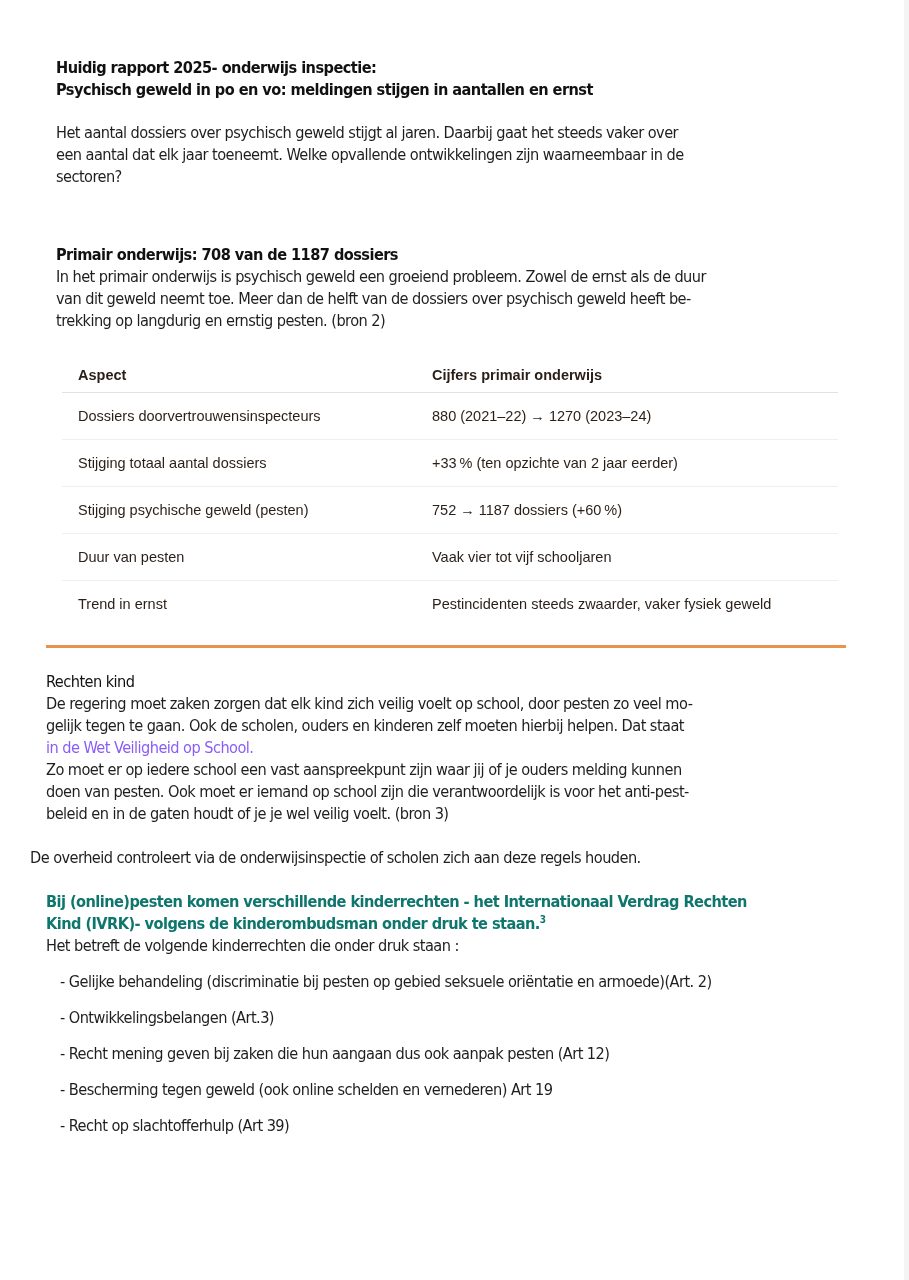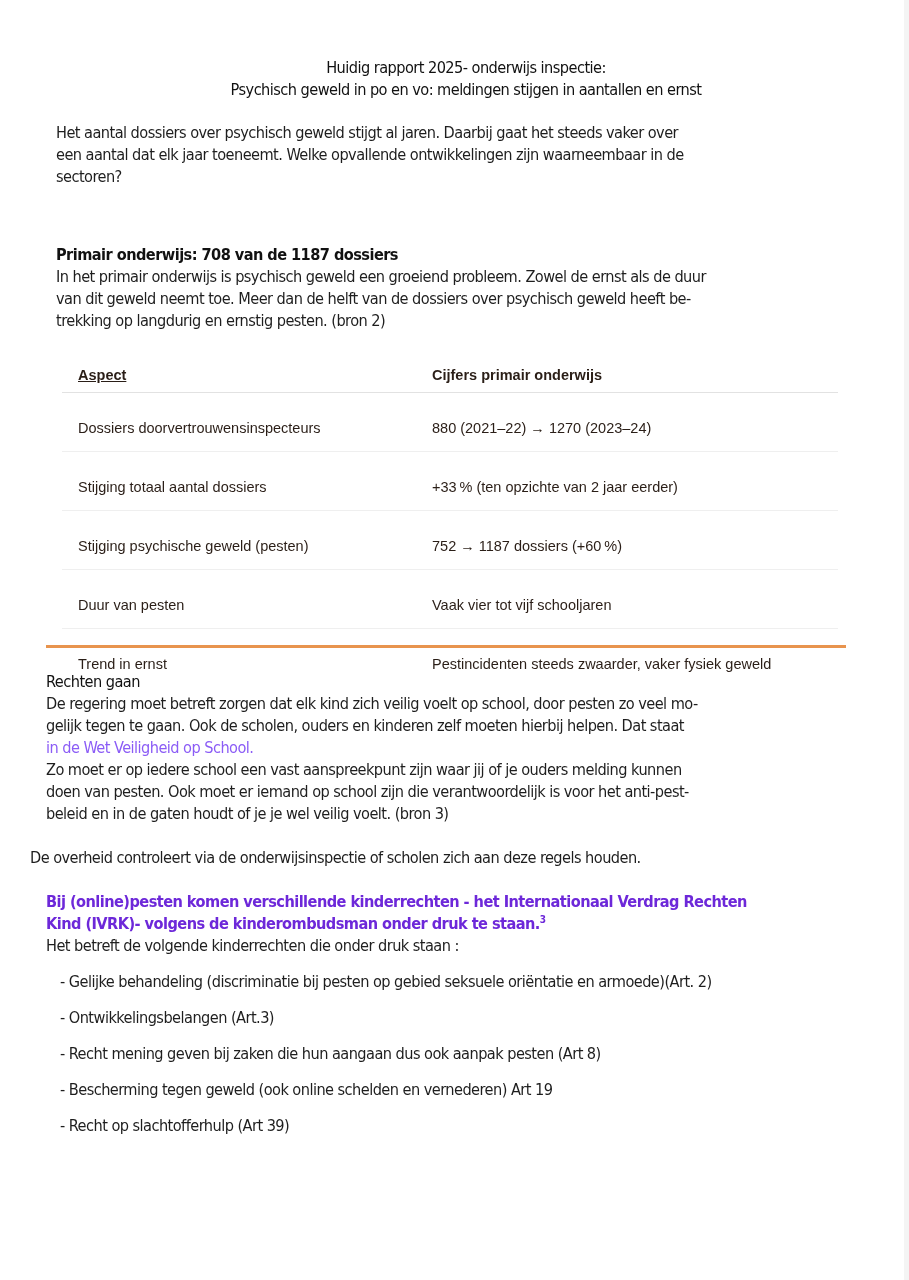--- a/index.html
+++ b/index.html
@@ -42,9 +42,8 @@
     }
     .title-line {
       display: block;
-      font-weight: 400;
+      font-weight: 700;
       color: #111;
-      text-align: center;
     }
     .intro {
       left: 56px;

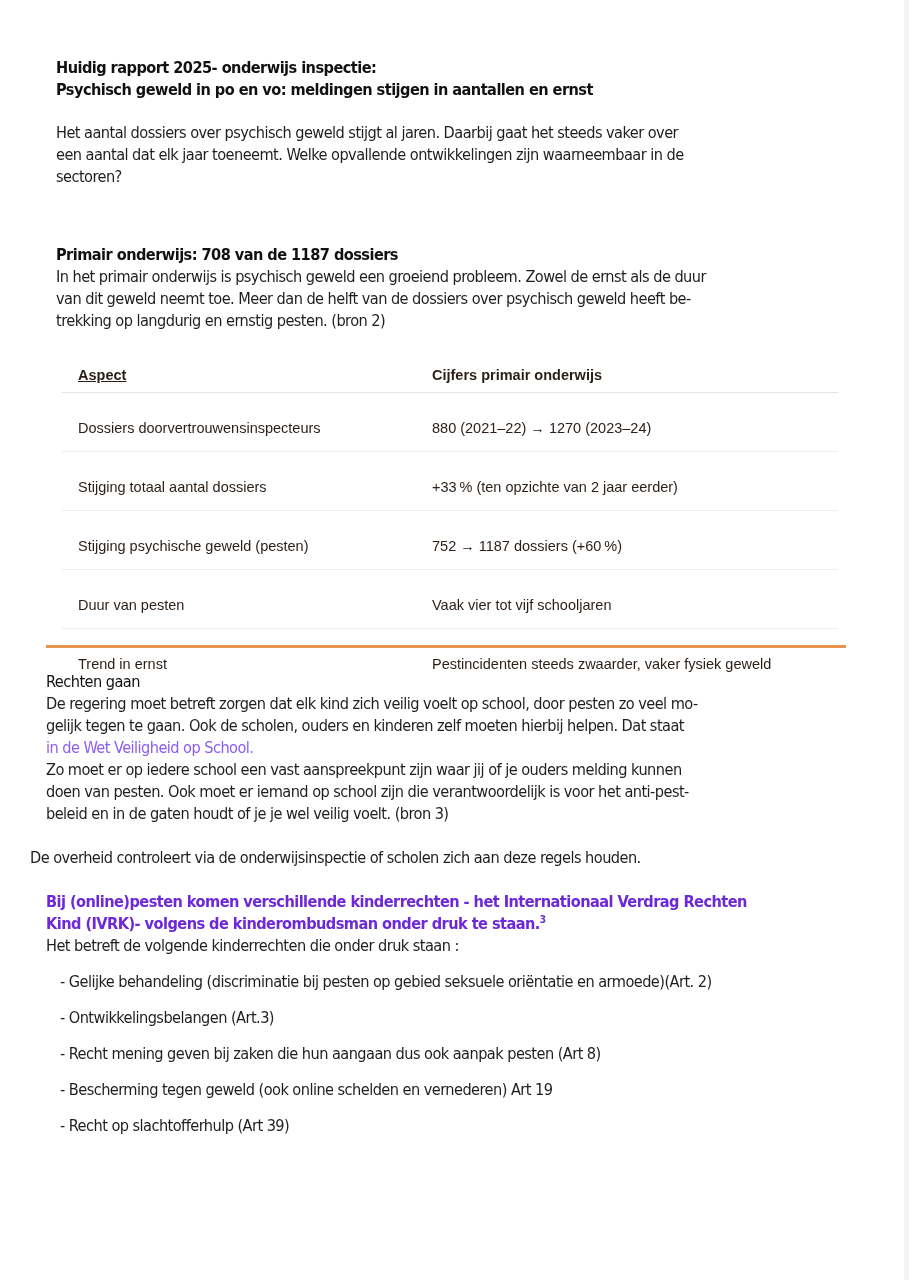--- a/index.html
+++ b/index.html
@@ -92,7 +92,7 @@
     table.facts tr:last-child td {
       border-bottom: none;
     }
-    table.facts .col1 { width: 338px; text-decoration: underline; }
+    table.facts .col1 { width: 338px; }
     .orange-rule {
       position: absolute;
       left: 46px;

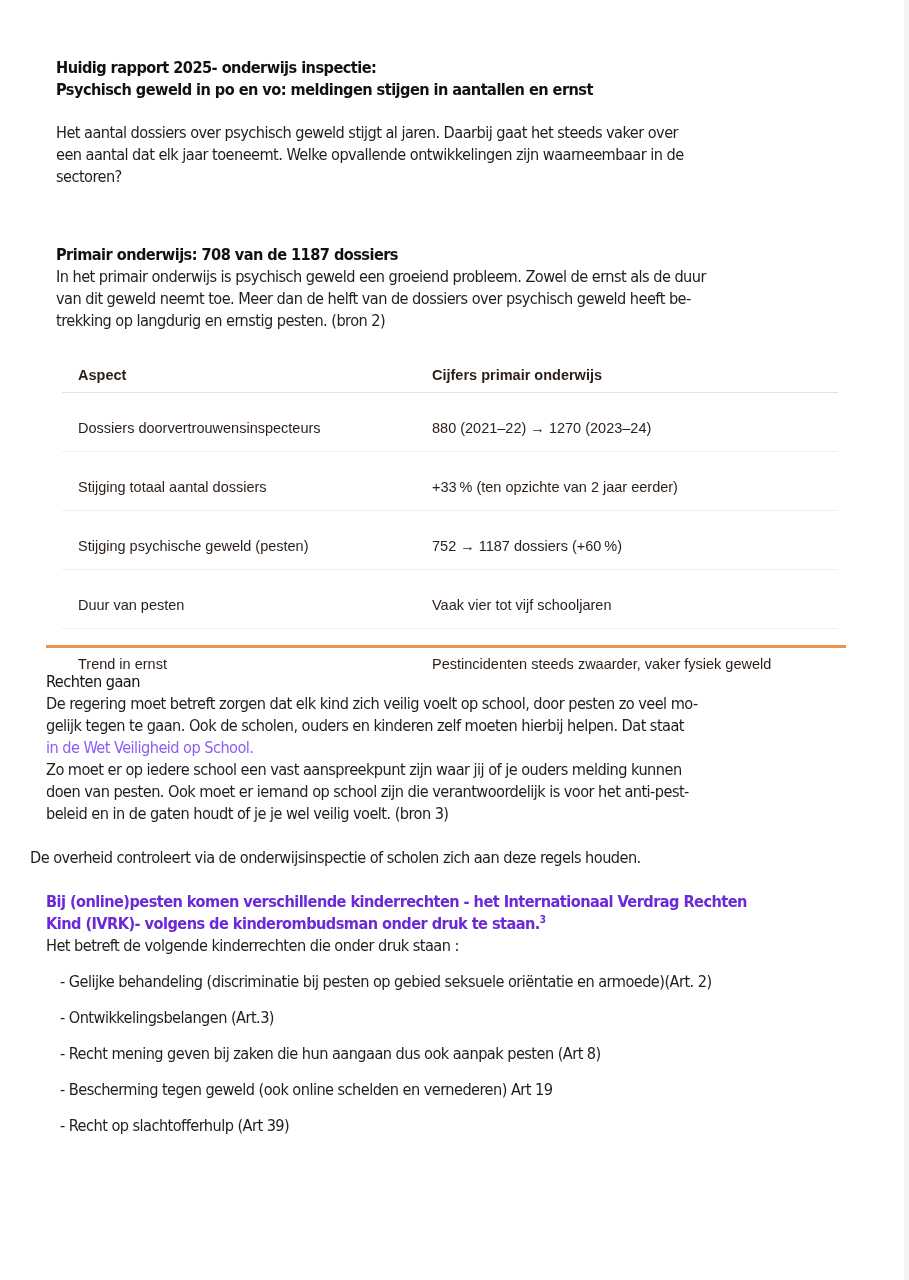--- a/index.html
+++ b/index.html
@@ -85,7 +85,7 @@
     }
     table.facts td {
       height: 46px;
-      padding: 12px 0 0 16px;
+      padding: 0 0 0 16px;
       border-bottom: 1px solid #efefef;
       vertical-align: middle;
     }

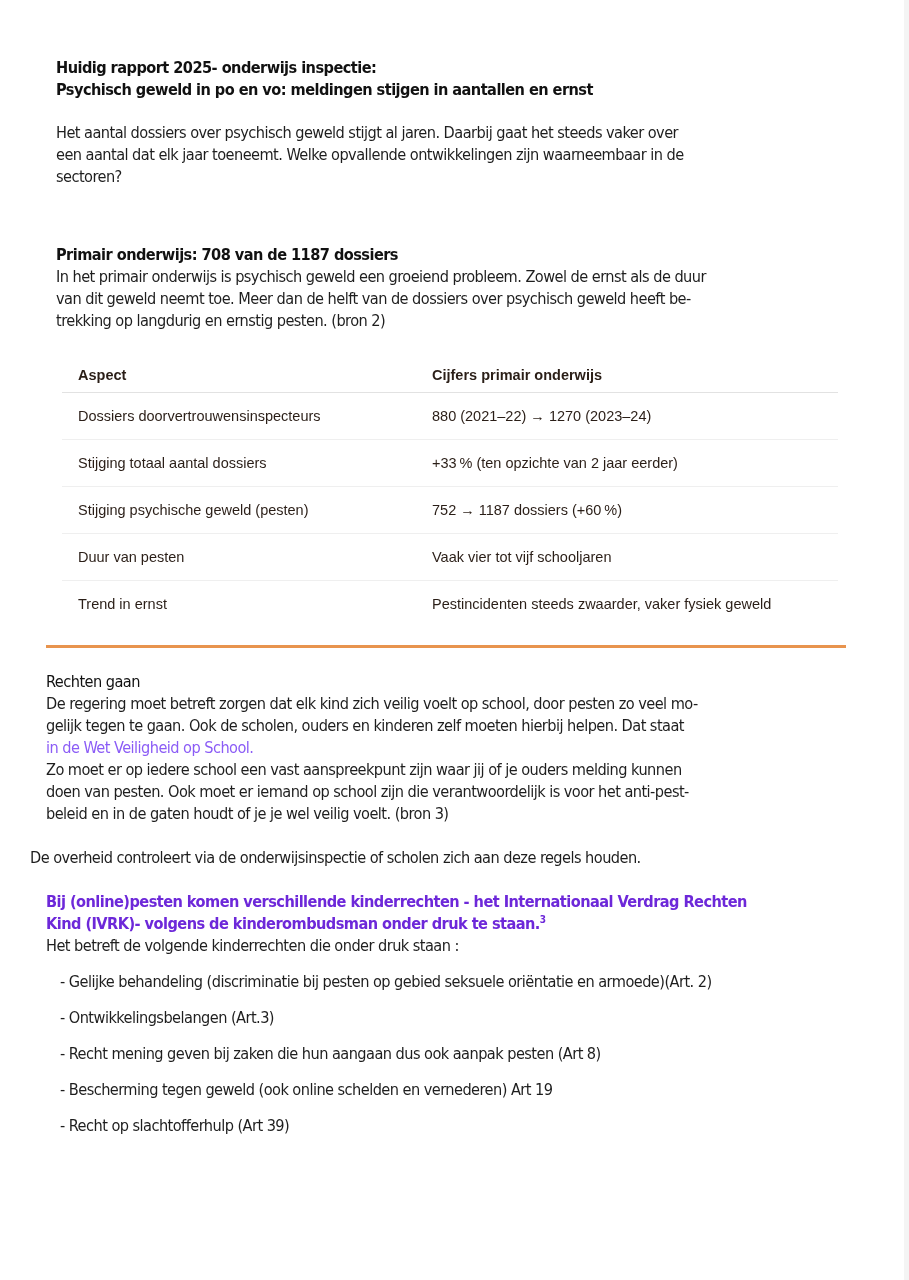--- a/index.html
+++ b/index.html
@@ -204,7 +204,7 @@
 <div class="orange-rule"></div>
 
 <div class="block doc-text rights-block">
-  <span class="rights-heading">Rechten gaan</span>
+  <span class="rights-heading">Rechten kind</span>
   <span class="line">De regering moet betreft zorgen dat elk kind zich veilig voelt op school, door pesten zo veel mo-</span>
   <span class="line">gelijk tegen te gaan. Ook de scholen, ouders en kinderen zelf moeten hierbij helpen. Dat staat</span>
   <span class="line wet">in de Wet Veiligheid op School.</span>

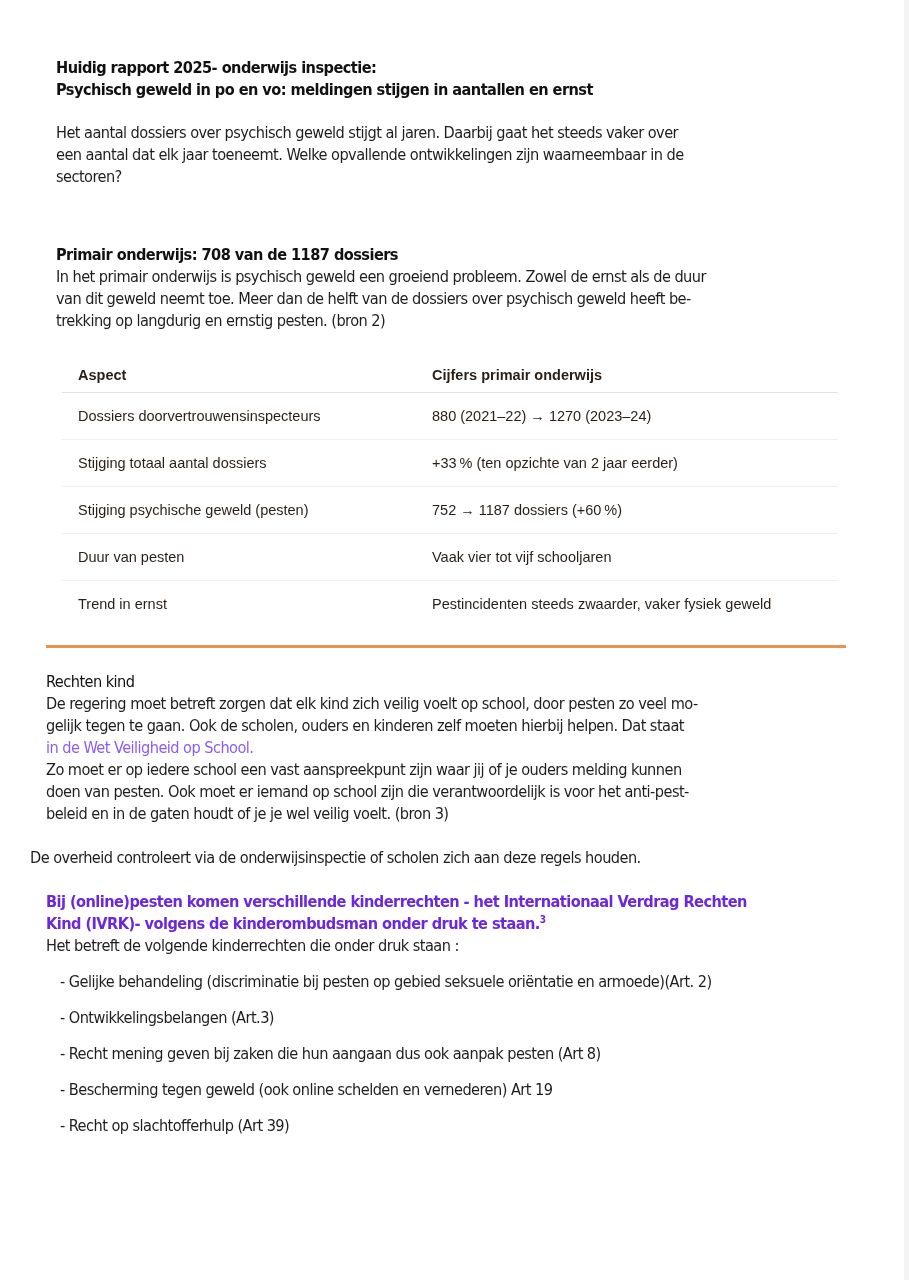--- a/index.html
+++ b/index.html
@@ -205,7 +205,7 @@
 
 <div class="block doc-text rights-block">
   <span class="rights-heading">Rechten kind</span>
-  <span class="line">De regering moet betreft zorgen dat elk kind zich veilig voelt op school, door pesten zo veel mo-</span>
+  <span class="line">De regering moet zaken zorgen dat elk kind zich veilig voelt op school, door pesten zo veel mo-</span>
   <span class="line">gelijk tegen te gaan. Ook de scholen, ouders en kinderen zelf moeten hierbij helpen. Dat staat</span>
   <span class="line wet">in de Wet Veiligheid op School.</span>
   <span class="line">Zo moet er op iedere school een vast aanspreekpunt zijn waar jij of je ouders melding kunnen</span>

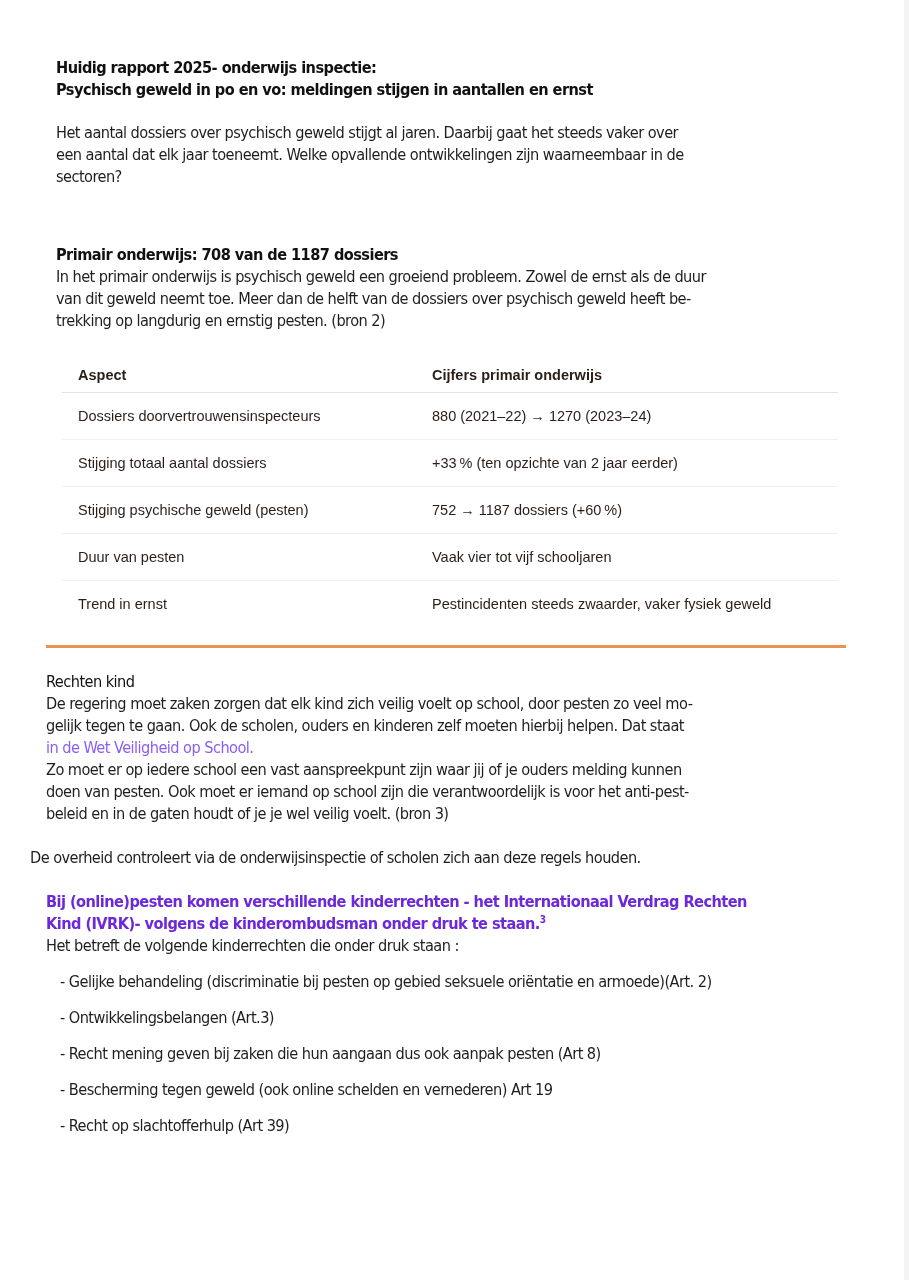--- a/index.html
+++ b/index.html
@@ -127,7 +127,7 @@
     }
     .ivrk-heading {
       font-weight: 600;
-      color: #6d28d9;
+      color: #0f766e;
     }
     sup.fn {
       font-size: 10px;

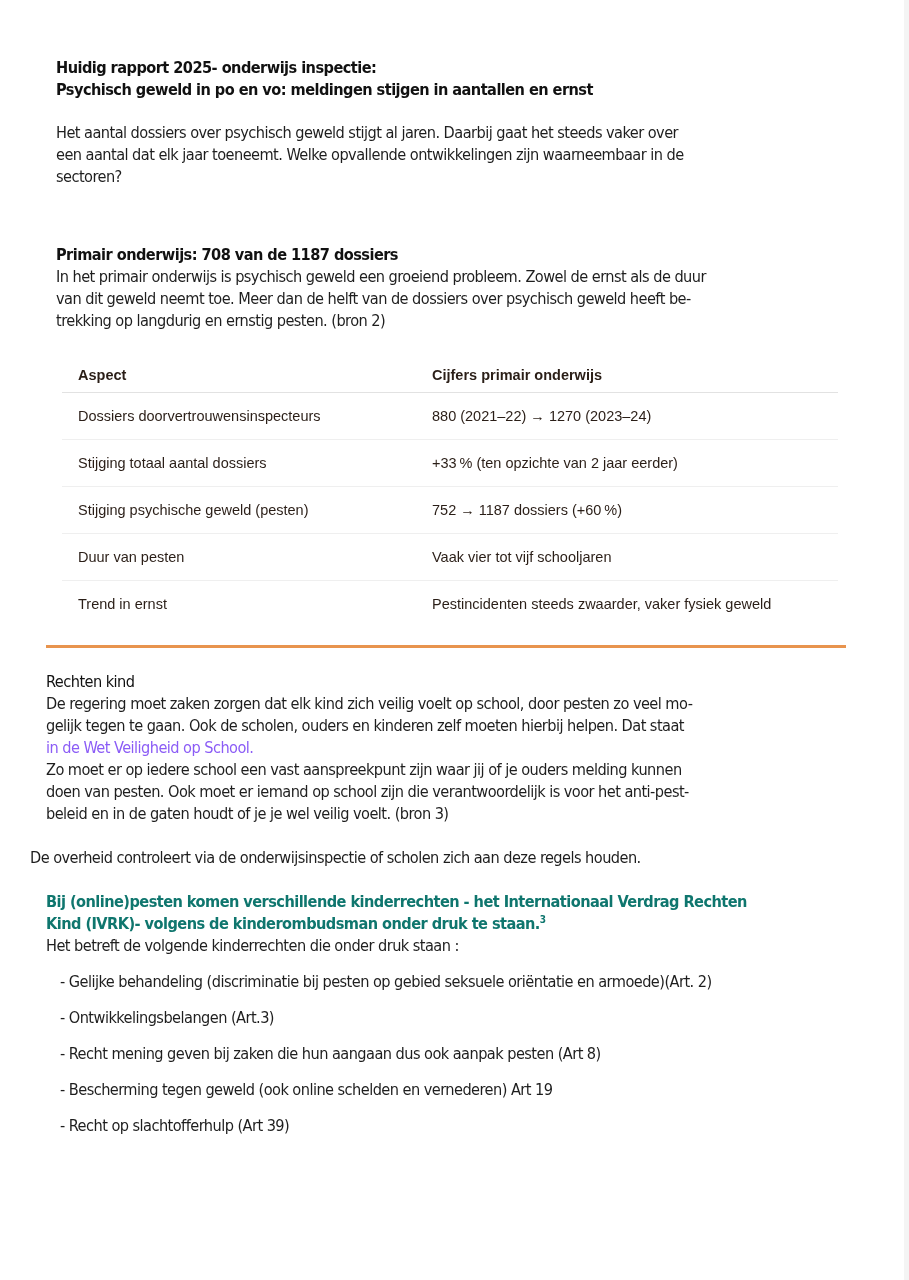--- a/index.html
+++ b/index.html
@@ -224,7 +224,7 @@
   <ul class="rights-list">
     <li>- Gelijke behandeling (discriminatie bij pesten op gebied seksuele oriëntatie en armoede)(Art. 2)</li>
     <li>- Ontwikkelingsbelangen (Art.3)</li>
-    <li>- Recht mening geven bij zaken die hun aangaan dus ook aanpak pesten (Art 8)</li>
+    <li>- Recht mening geven bij zaken die hun aangaan dus ook aanpak pesten (Art 12)</li>
     <li>- Bescherming tegen geweld (ook online schelden en vernederen) Art 19</li>
     <li>- Recht op slachtofferhulp (Art 39)</li>
   </ul>

